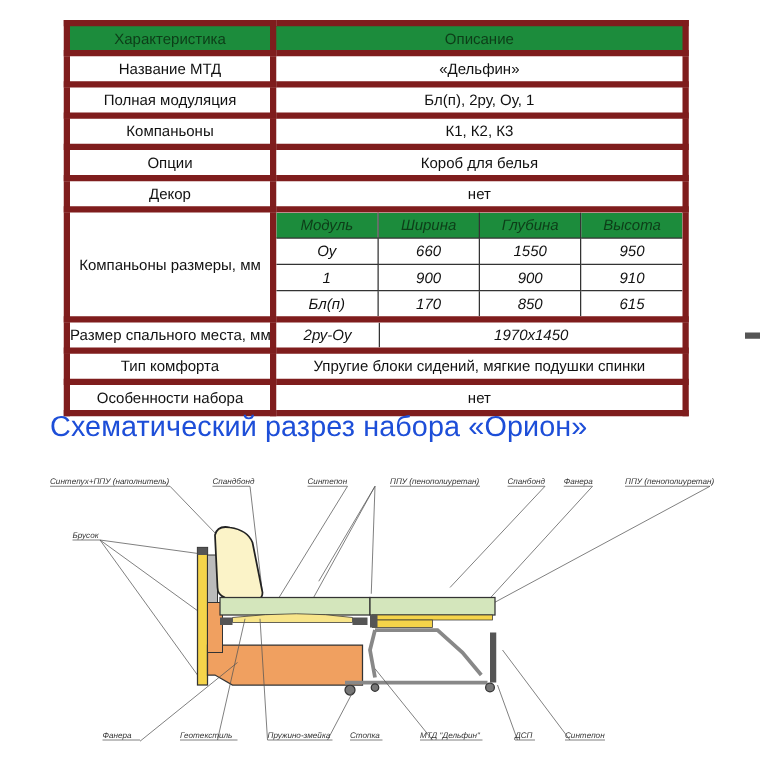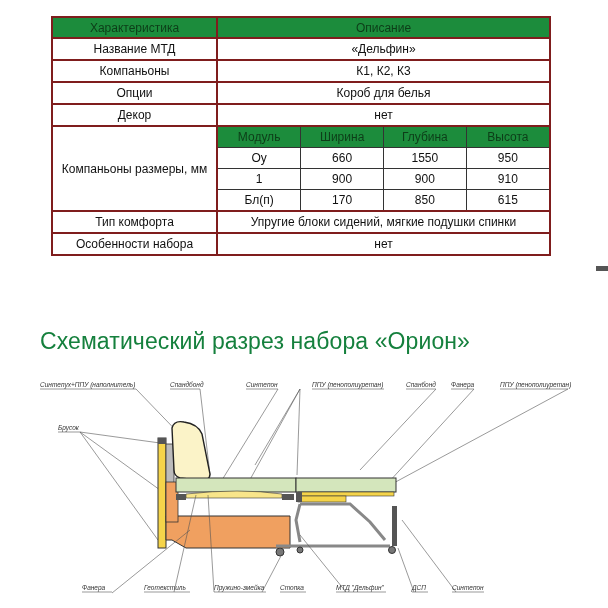--- a/index.html
+++ b/index.html
@@ -10,7 +10,7 @@
     border-collapse:collapse; table-layout:fixed; font-size:12px;
   }
   .spec td, .spec th {
-    border:2px solid #7f1d1d; text-align:center; padding:0; height:20px;
+    border:5px solid #7f1d1d; text-align:center; padding:0; height:20px;
     font-weight:normal; overflow:hidden; white-space:nowrap;
   }
   .spec th.hdr { background:#1c8c3c; color:#0d3d18; height:19px; }

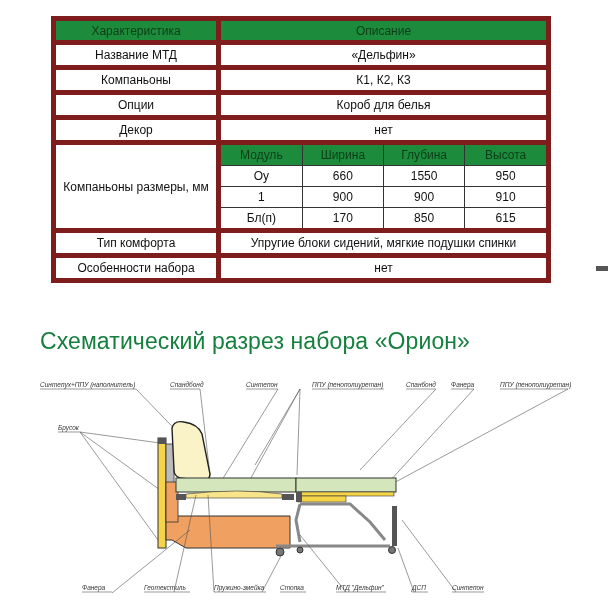--- a/index.html
+++ b/index.html
@@ -50,6 +50,10 @@
     <td>«Дельфин»</td>
   </tr>
   <tr>
+    <td>Полная модуляция</td>
+    <td>Бл(п), 2ру, Оу, 1</td>
+  </tr>
+  <tr>
     <td>Компаньоны</td>
     <td>К1, К2, К3</td>
   </tr>

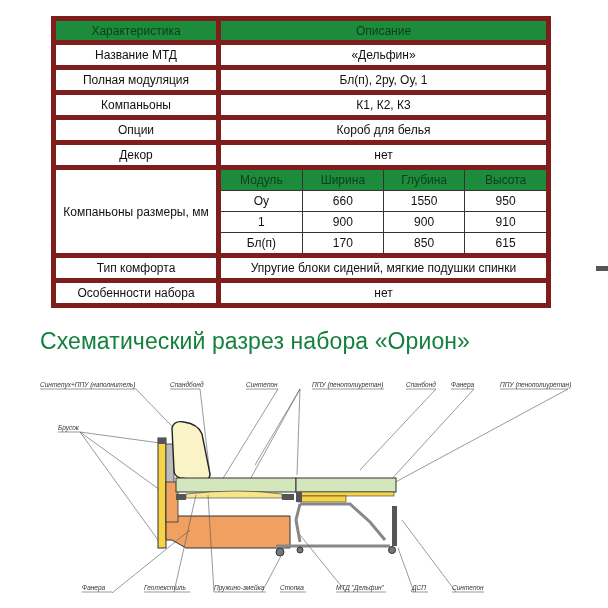--- a/index.html
+++ b/index.html
@@ -23,7 +23,7 @@
   .inner td:first-child, .inner th:first-child { border-left:none; }
   .inner td:last-child, .inner th:last-child { border-right:none; }
   .inner th { background:#1c8c3c; color:#0d3d18; font-weight:normal; }
-  .dim-cell { padding:0 !important; }
+  .dim-cell { padding:0 !important;font-style:italic; }
   .title {
     position:absolute; left:40px; top:328px; font-size:23px; color:#15803d;
     letter-spacing:0.1px; white-space:nowrap;

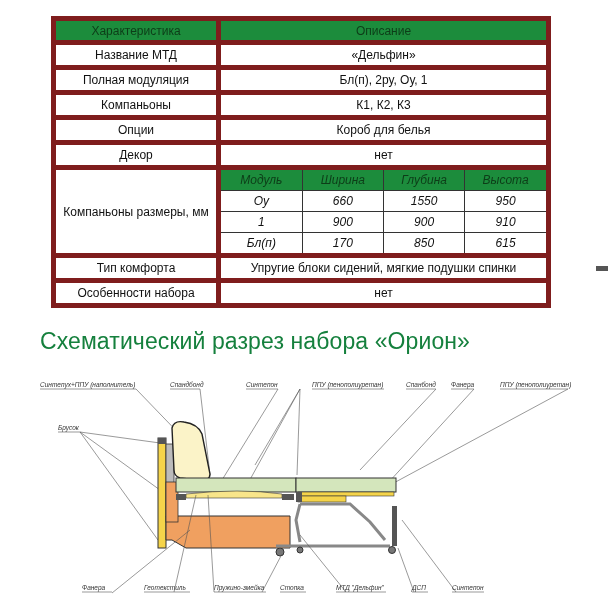--- a/index.html
+++ b/index.html
@@ -99,6 +99,19 @@
     </td>
   </tr>
   <tr>
+    <td>Размер спального места, мм</td>
+    <td class="dim-cell">
+      <table class="inner" style="height:20px;">
+        <tbody>
+              <tr>
+          <td style="width:82px;">2ру-Оу</td>
+          <td>1970x1450</td>
+        </tr>
+      </tbody>
+          </table>
+    </td>
+  </tr>
+  <tr>
     <td>Тип комфорта</td>
     <td>Упругие блоки сидений, мягкие подушки спинки</td>
   </tr>

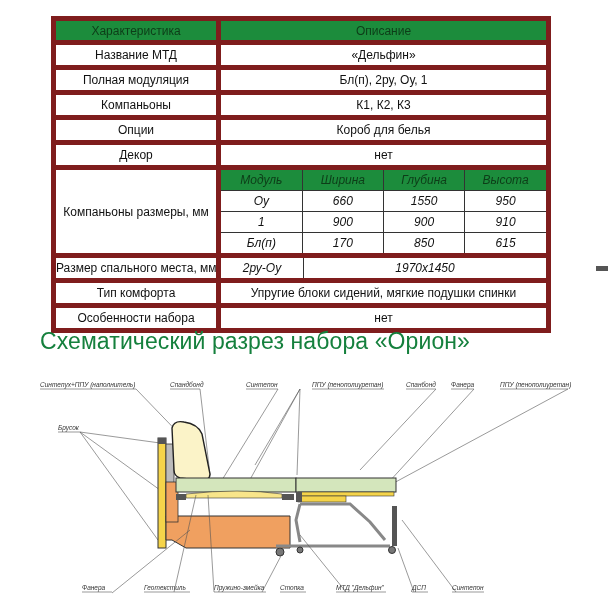--- a/index.html
+++ b/index.html
@@ -25,7 +25,7 @@
   .inner th { background:#1c8c3c; color:#0d3d18; font-weight:normal; }
   .dim-cell { padding:0 !important;font-style:italic; }
   .title {
-    position:absolute; left:40px; top:328px; font-size:23px; color:#15803d;
+    position:absolute; left:40px; top:328px; font-size:23px; color:#1d4ed8;
     letter-spacing:0.1px; white-space:nowrap;
   }
   .edge-mark { position:absolute; left:596px; top:266px; width:12px; height:5px; background:#555; }

